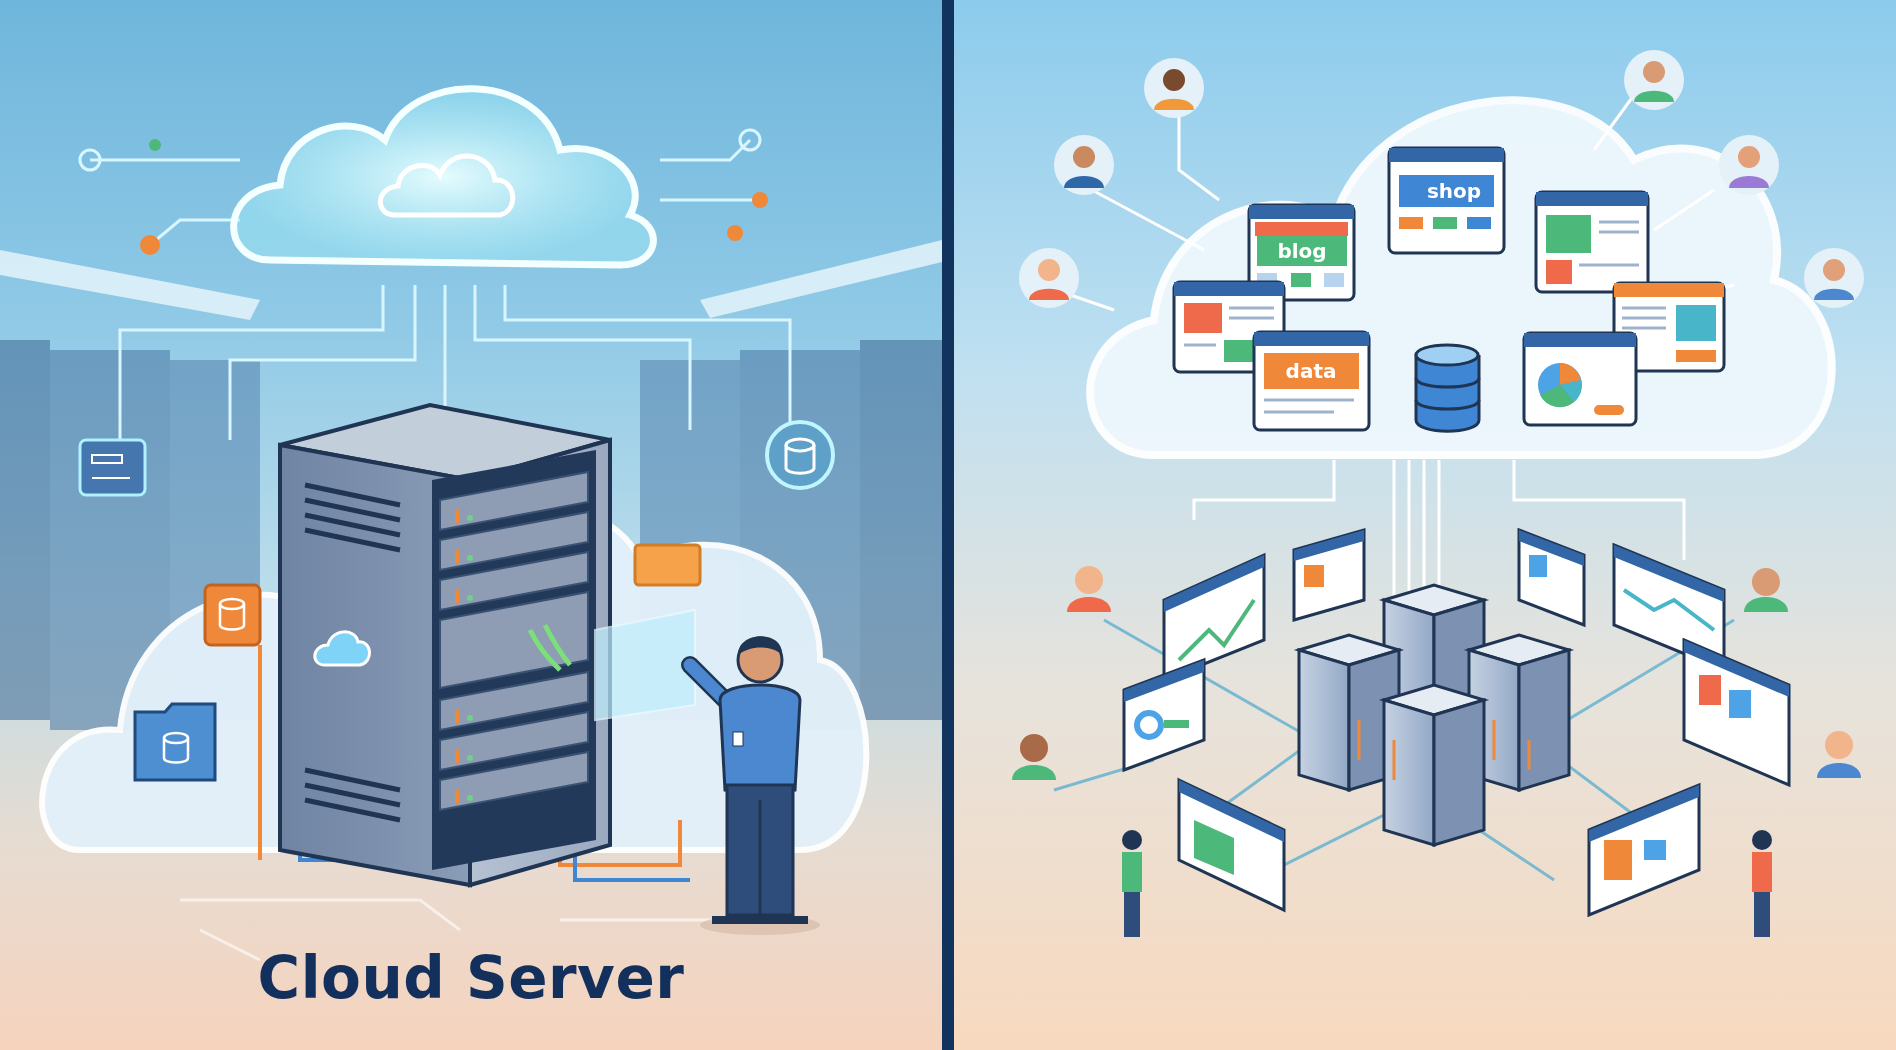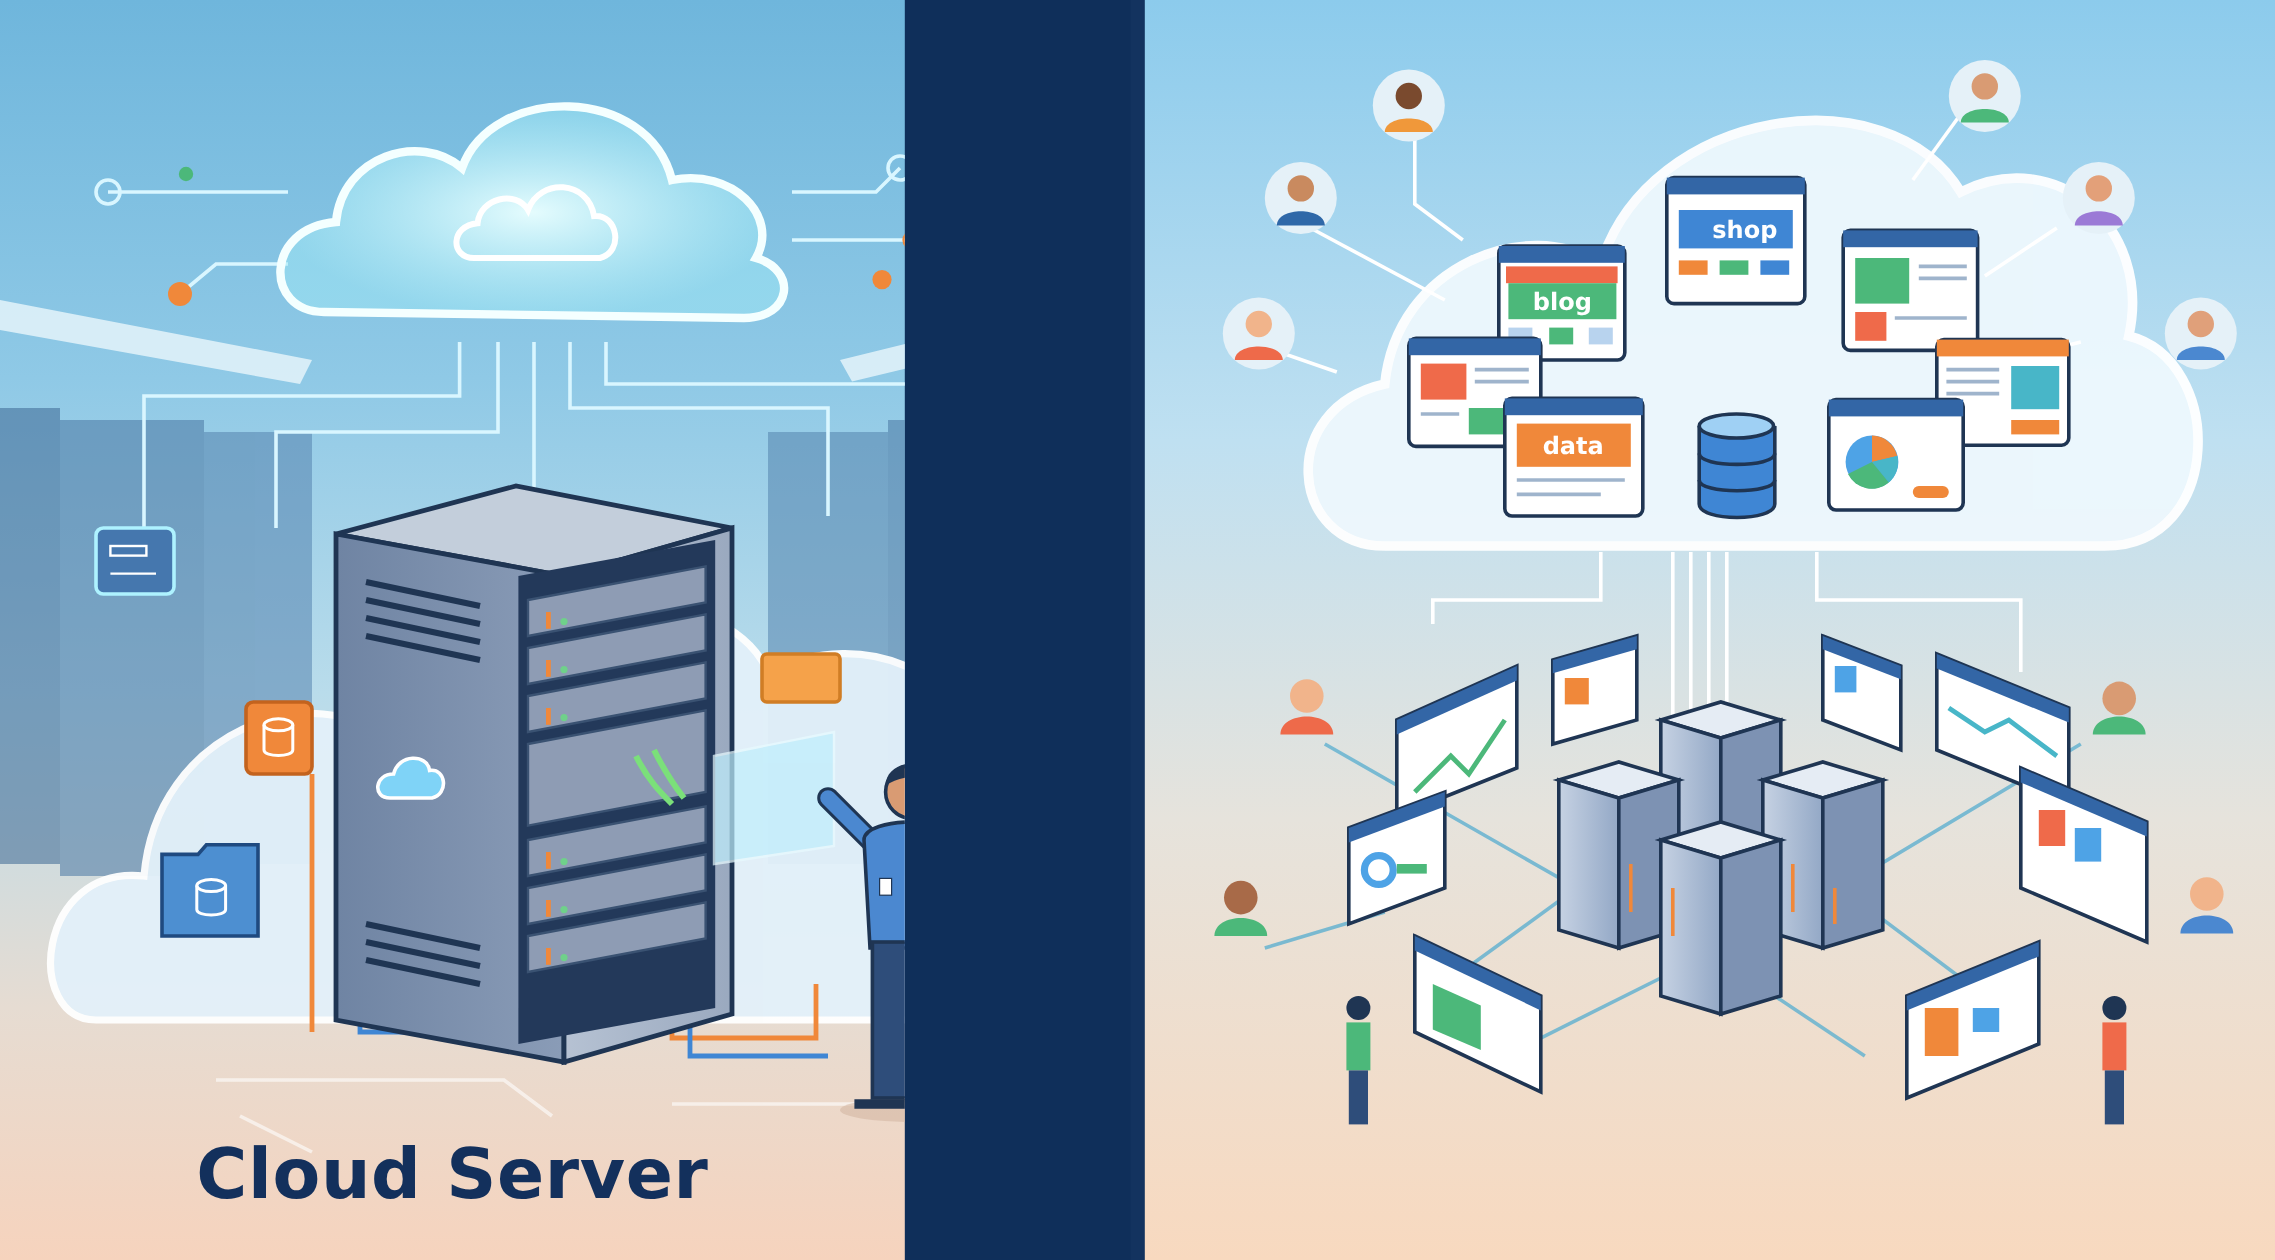--- a/index.html
+++ b/index.html
@@ -5,7 +5,7 @@
   html,body{margin:0;padding:0;}
   body{width:1896px;height:1050px;overflow:hidden;position:relative;font-family:"DejaVu Sans",sans-serif;background:#0f2f5a;}
   .panel{position:absolute;top:0;height:1050px;overflow:hidden;}
-  .panel-left{left:0;width:754px;background:linear-gradient(180deg,#6fb6dc 0%,#8fc9e6 30%,#b9dceb 55%,#e6dcd2 80%,#f6d3bd 100%);}
+  .panel-left{left:0;width:942px;background:linear-gradient(180deg,#6fb6dc 0%,#8fc9e6 30%,#b9dceb 55%,#e6dcd2 80%,#f6d3bd 100%);}
   .panel-right{left:954px;width:1074px;background:linear-gradient(180deg,#8ccbec 0%,#bfe0f1 35%,#e6e3dc 65%,#f8d9bf 100%);}
   .divider{position:absolute;left:942px;top:0;width:12px;height:1050px;background:#13335f;}
   .panel svg{position:absolute;left:0;top:0;}

